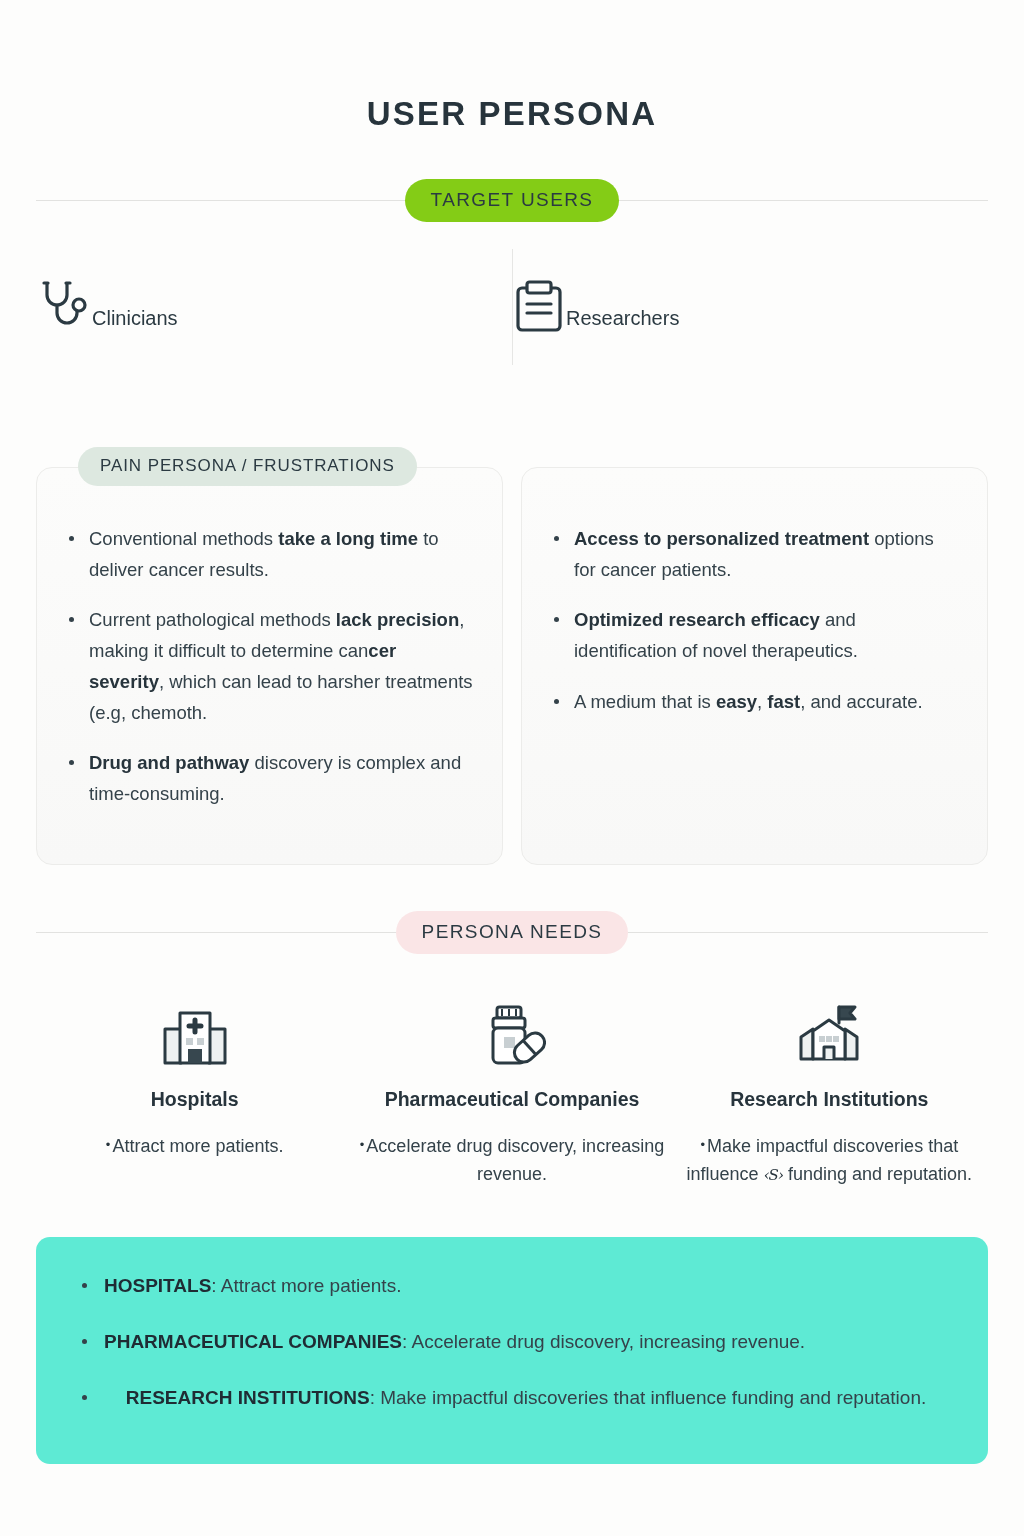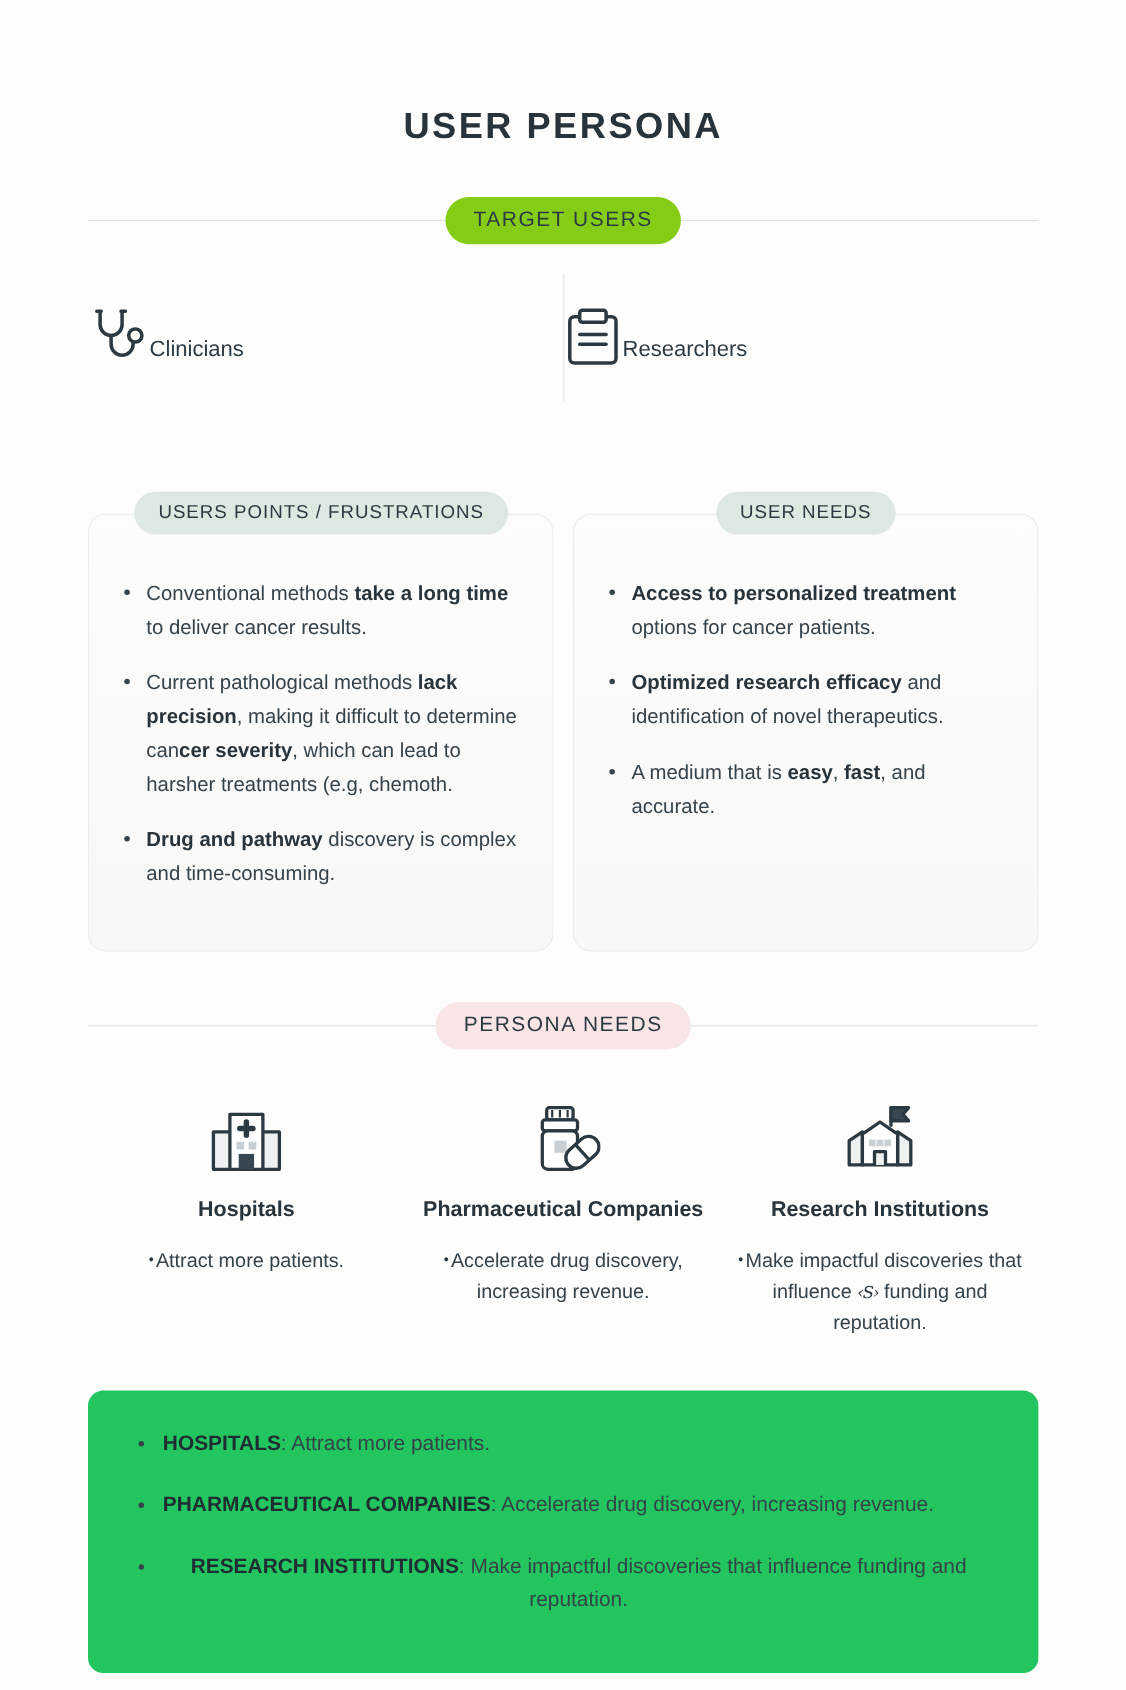--- a/index.html
+++ b/index.html
@@ -13,7 +13,7 @@
     overflow: hidden;
   }
 
-  .page { position: relative; width: 1024px; height: 1536px; padding: 0 80px; }
+  .page { position: relative; width: 1024px; height: 1536px; padding: 0 36px; }
 
   
   .page-title {

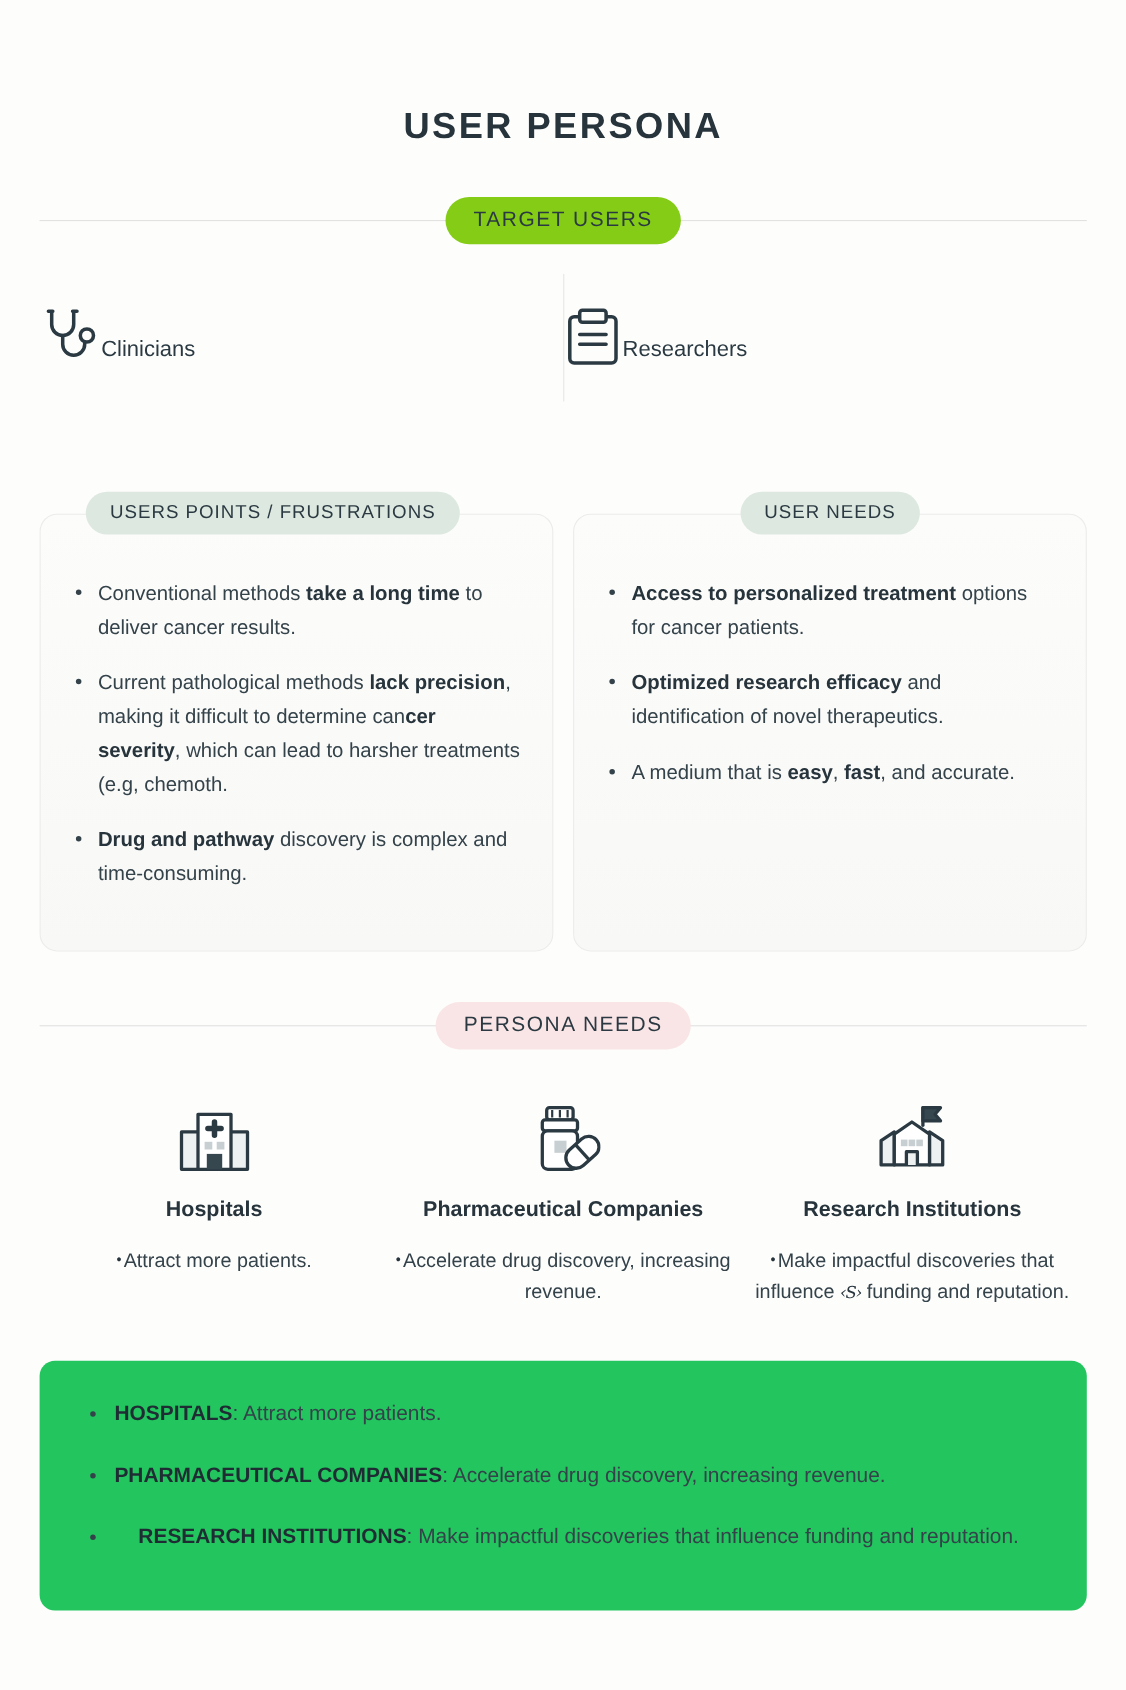--- a/index.html
+++ b/index.html
@@ -243,7 +243,7 @@
   <div class="cards-row">
 
     <div class="card-wrap">
-      <span class="card-pill left">USERS POINTS / FRUSTRATIONS</span>
+      <span class="card-pill left">PAIN PERSONA / FRUSTRATIONS</span>
       <div class="card">
         <ul class="bullets">
             <li><span>Conventional methods </span><b>take a long time</b><span> to deliver cancer results.</span></li>

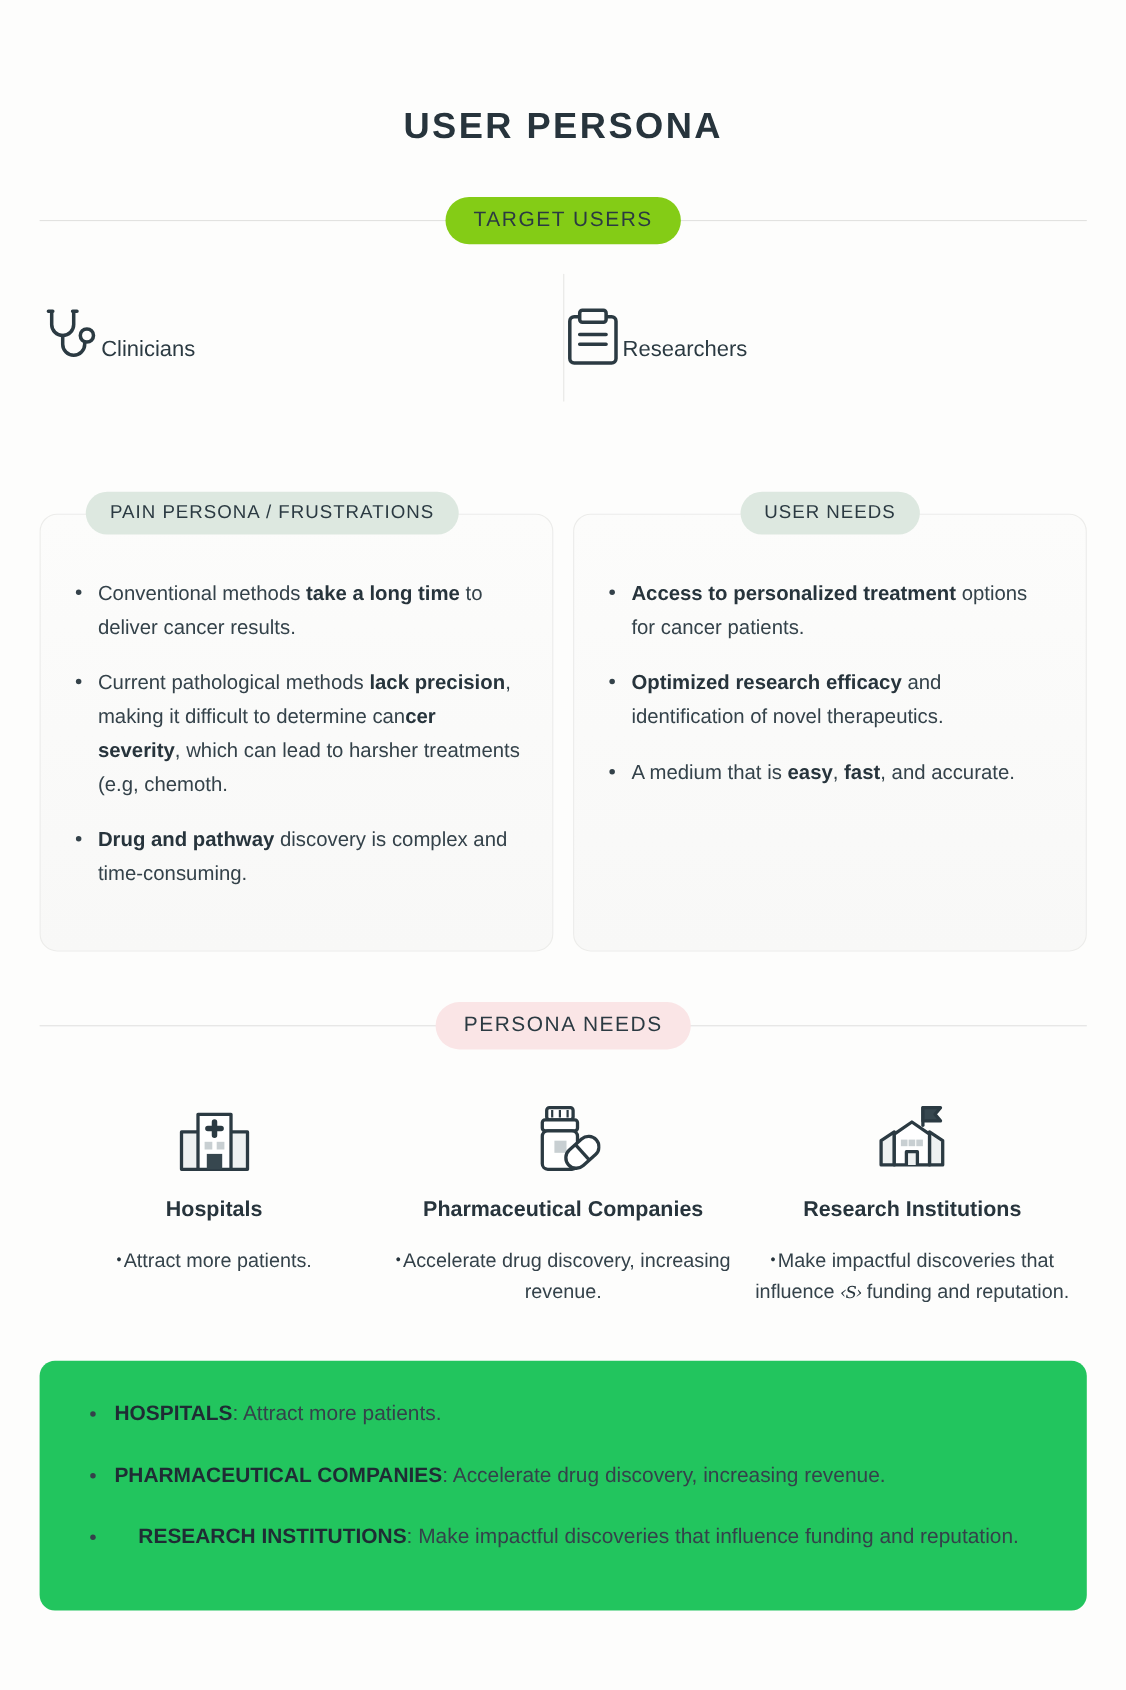--- a/index.html
+++ b/index.html
@@ -254,7 +254,6 @@
     </div>
 
     <div class="card-wrap">
-      <span class="card-pill right">USER NEEDS</span>
       <div class="card">
         <ul class="bullets">
             <li><b>Access to personalized treatment</b><span> options for cancer patients.</span></li>

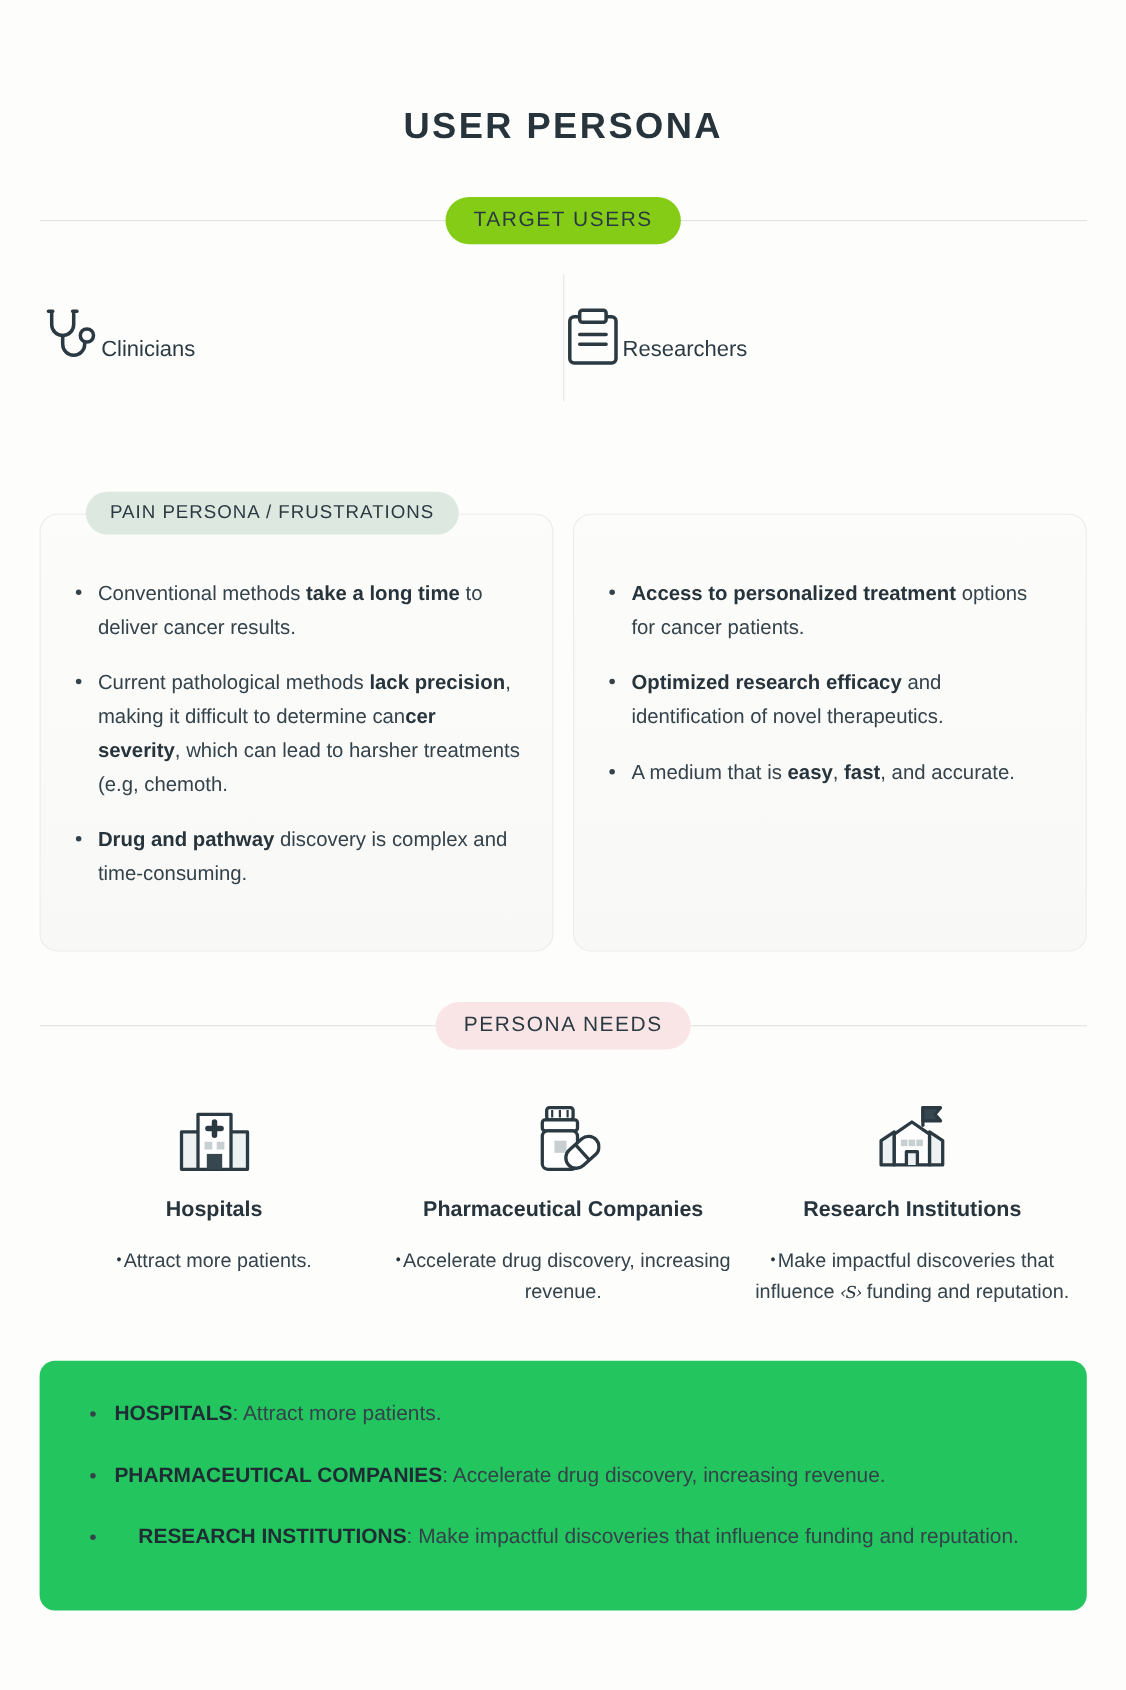--- a/index.html
+++ b/index.html
@@ -181,7 +181,7 @@
   
   .summary {
     margin-top: 48px;
-    background: #22c55e;
+    background: #5eead4;
     border-radius: 14px;
     padding: 34px 40px 36px;
   }

